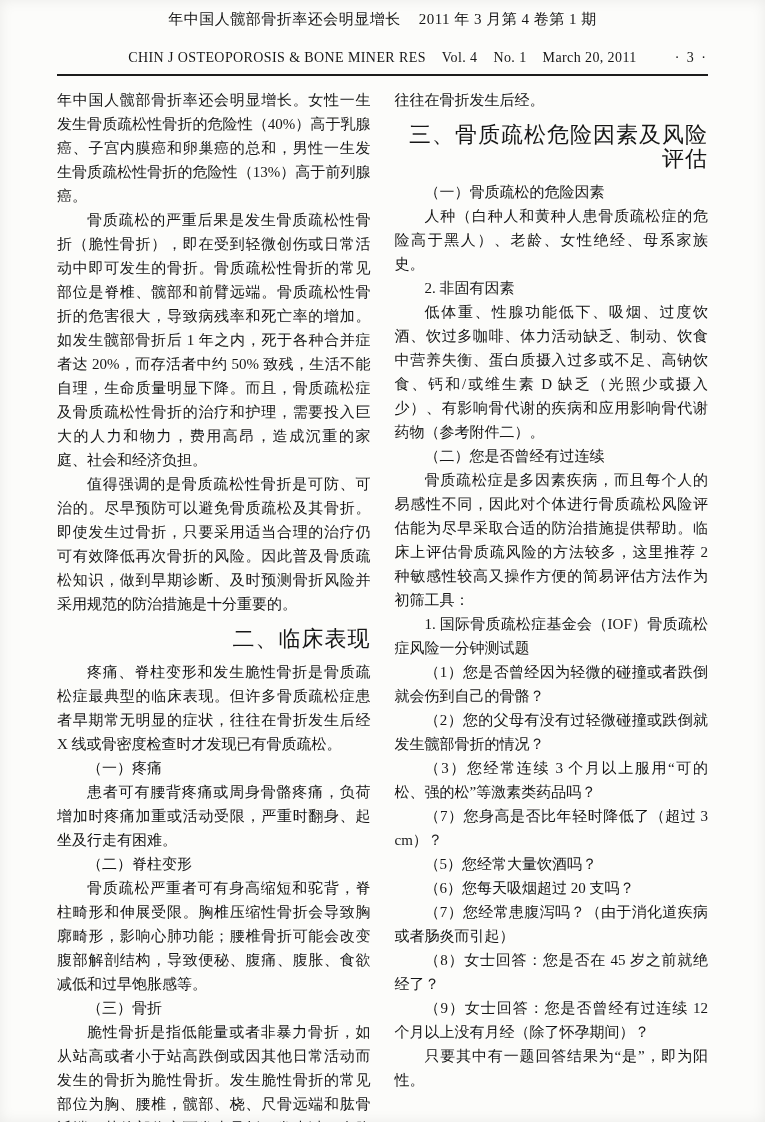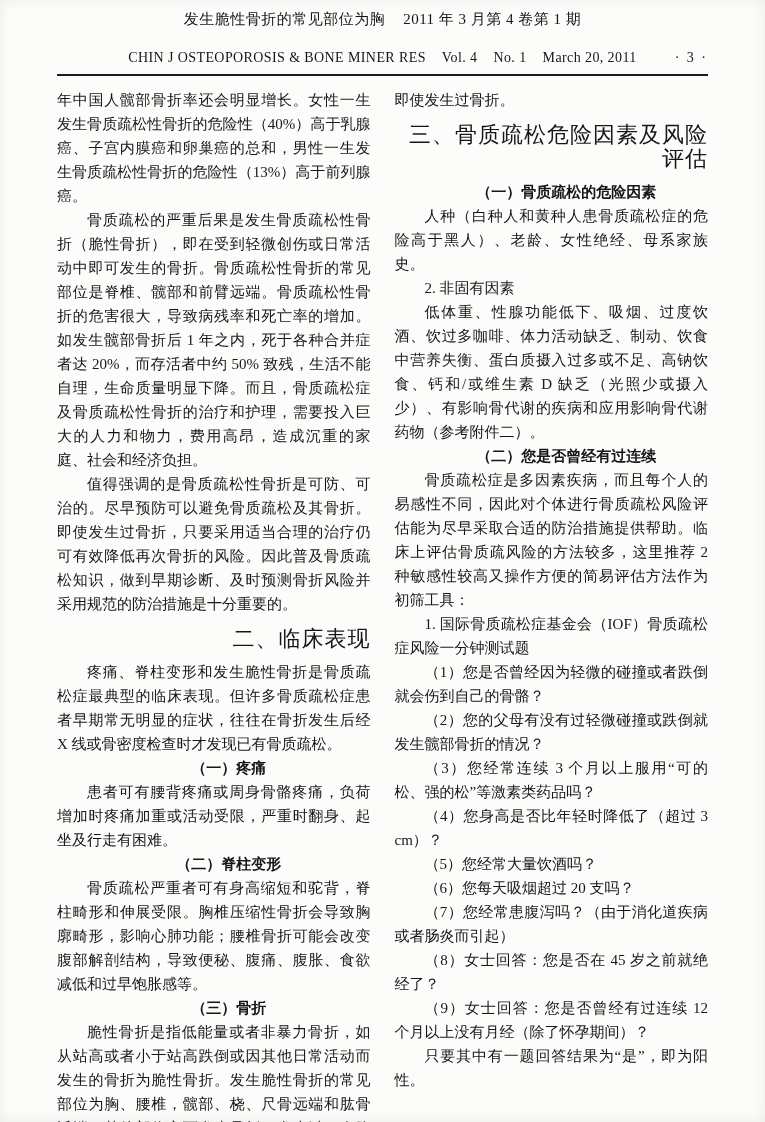--- a/index.html
+++ b/index.html
@@ -81,7 +81,7 @@
 
   <header class="page-header">
     <div class="hdr-cn">
-      <span class="seg">发生脆性骨折的常见部位为胸</span><span class="seg">2011 年 3 月第 4 卷第 1 期</span>
+      <span class="seg">年中国人髋部骨折率还会明显增长</span><span class="seg">2011 年 3 月第 4 卷第 1 期</span>
     </div>
     <div class="hdr-en">
       <span class="seg">CHIN J OSTEOPOROSIS &amp; BONE MINER RES</span><span class="seg">Vol. 4</span><span class="seg">No. 1</span><span class="seg">March 20, 2011</span>

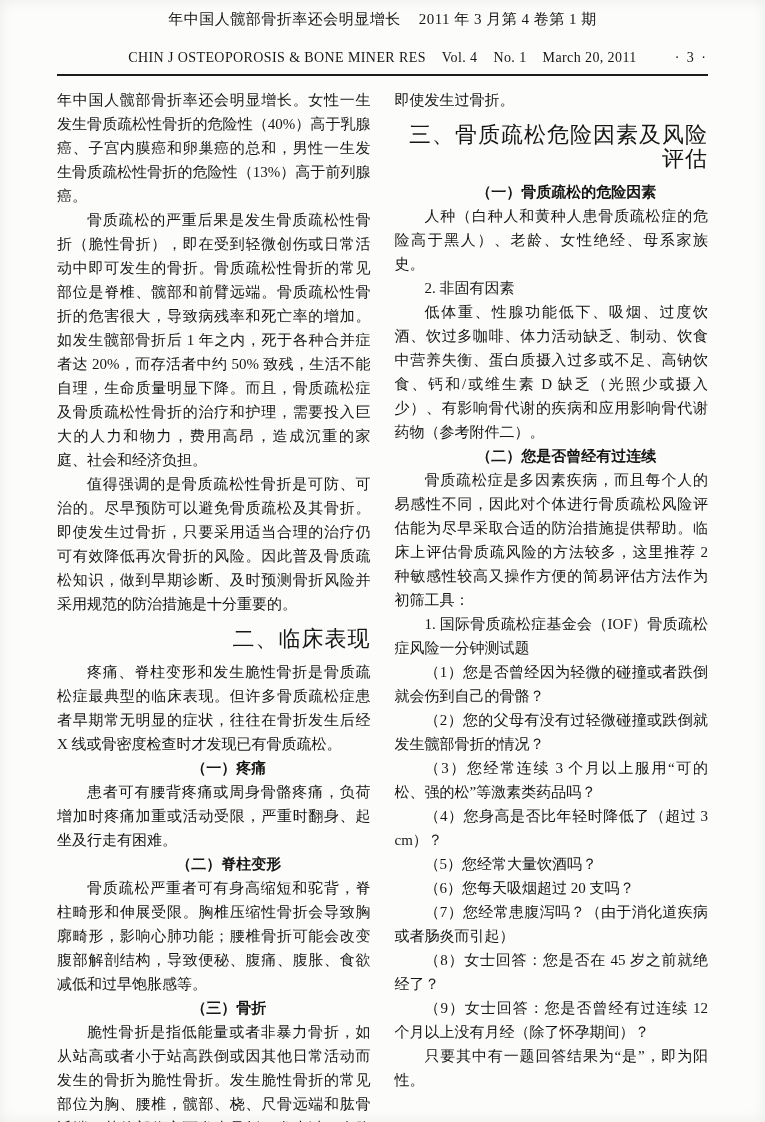--- a/index.html
+++ b/index.html
@@ -105,7 +105,7 @@
         <div class="blk p">脆性骨折是指低能量或者非暴力骨折，如从站高或者小于站高跌倒或因其他日常活动而发生的骨折为脆性骨折。发生脆性骨折的常见部位为胸、腰椎，髋部、桡、尺骨远端和肱骨近端。其他部位亦可发生骨折。发生过一次脆性骨折后，再次发生骨</div>
       </section>
     <section class="column">
-        <div class="blk p noindent">即使发生过骨折。</div>
+        <div class="blk p noindent">往往在骨折发生后经。</div>
         <div class="blk h">三、骨质疏松危险因素及风险评估</div>
         <div class="blk sh">（一）骨质疏松的危险因素</div>
         <div class="blk p">人种（白种人和黄种人患骨质疏松症的危险高于黑人）、老龄、女性绝经、母系家族史。</div>

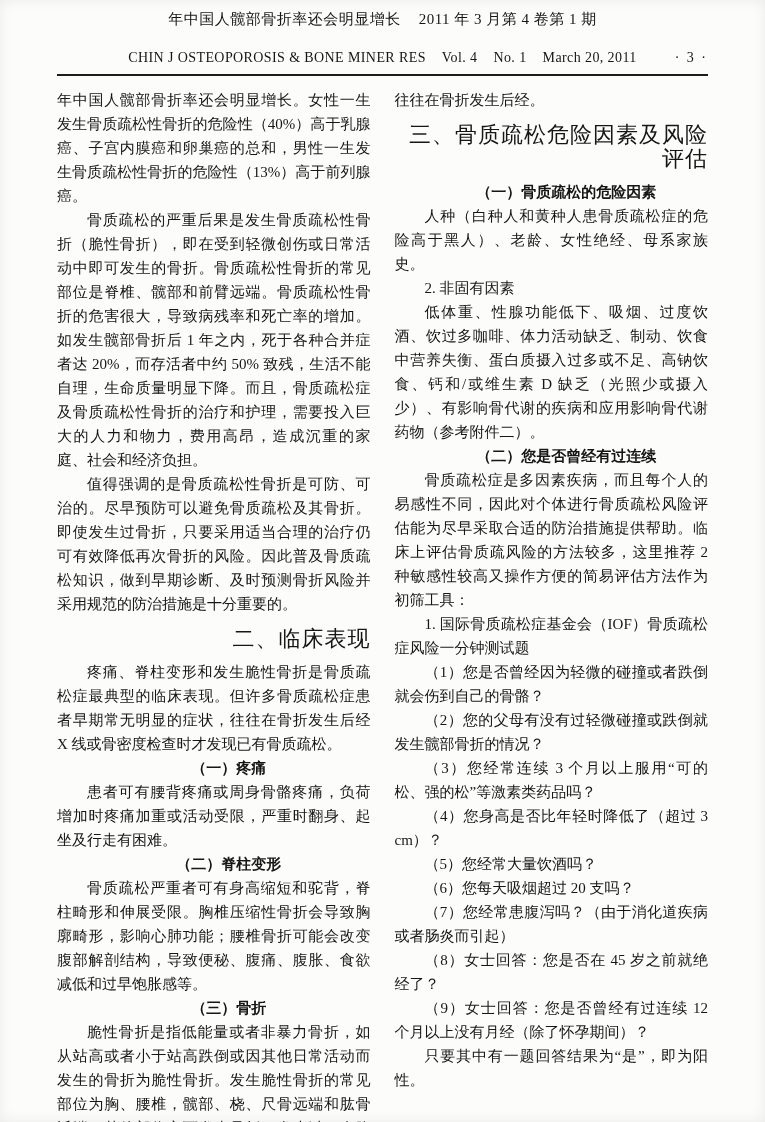--- a/index.html
+++ b/index.html
@@ -61,9 +61,9 @@
   .blk.p { text-indent: 2em; }
   .blk.p.noindent { text-indent: 0; }
   .blk.sh {
-    font-weight: bold;
+    font-weight: normal;
     text-indent: 2em;
-    text-align: center;
+    text-align: left;
   }
   .blk.h {
     font-weight: normal;

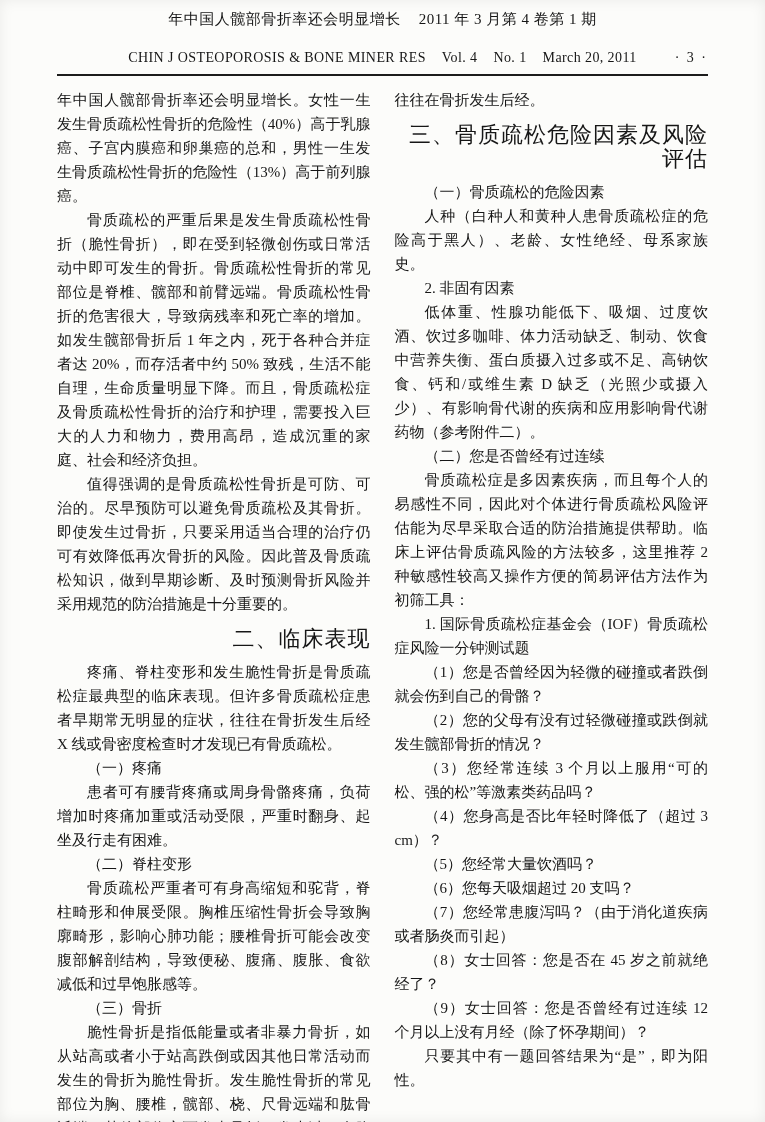--- a/index.html
+++ b/index.html
@@ -117,7 +117,7 @@
         <div class="blk p">（1）您是否曾经因为轻微的碰撞或者跌倒就会伤到自己的骨骼？</div>
         <div class="blk p">（2）您的父母有没有过轻微碰撞或跌倒就发生髋部骨折的情况？</div>
         <div class="blk p">（3）您经常连续 3 个月以上服用“可的松、强的松”等激素类药品吗？</div>
-        <div class="blk p">（4）您身高是否比年轻时降低了（超过 3 cm）？</div>
+        <div class="blk p">（7）您身高是否比年轻时降低了（超过 3 cm）？</div>
         <div class="blk p">（5）您经常大量饮酒吗？</div>
         <div class="blk p">（6）您每天吸烟超过 20 支吗？</div>
         <div class="blk p">（7）您经常患腹泻吗？（由于消化道疾病或者肠炎而引起）</div>

